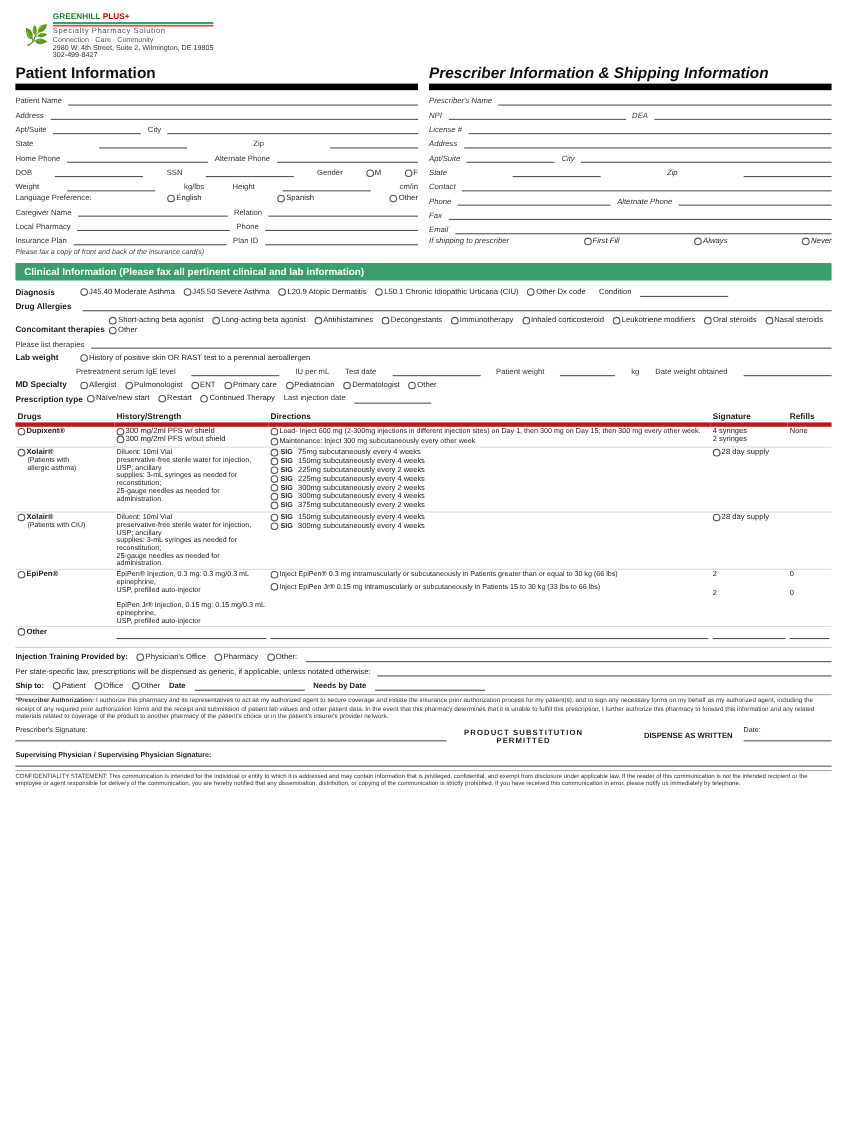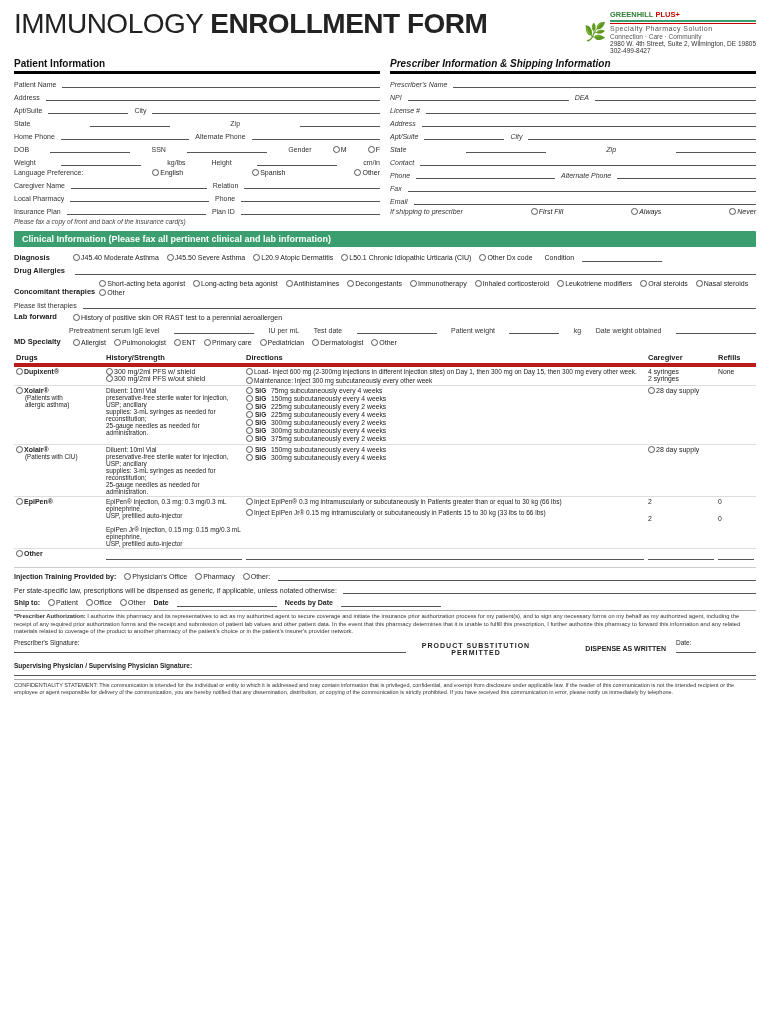--- a/index.html
+++ b/index.html
@@ -304,11 +304,6 @@
 <div class="page">
 
   <div class="header">
-    <div>
-      <div class="header-title">
-        <span>IMMUNOLOGY </span><strong>ENROLLMENT FORM</strong>
-      </div>
-    </div>
     <div class="logo-area">
       <div class="logo-wrapper">
         <div class="logo-icon">🌿</div>

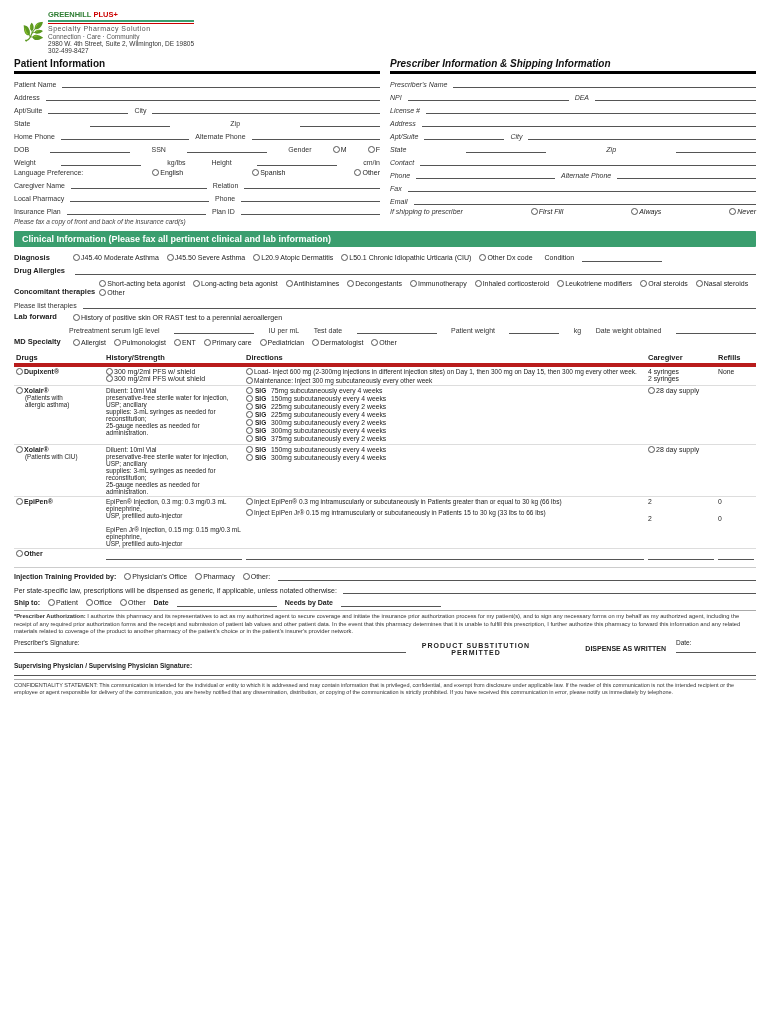--- a/index.html
+++ b/index.html
@@ -70,11 +70,11 @@
     .col-right { flex: 1; font-style: italic; }
 
     .section-header {
-      font-size: 10px;
+      font-size: 14px;
       font-weight: 700;
       margin-bottom: 4px;
       color: #111;
-      border-bottom: 3px solid #000000;
+      border-bottom: 6px solid #000000;
       padding-bottom: 2px;
     }
 

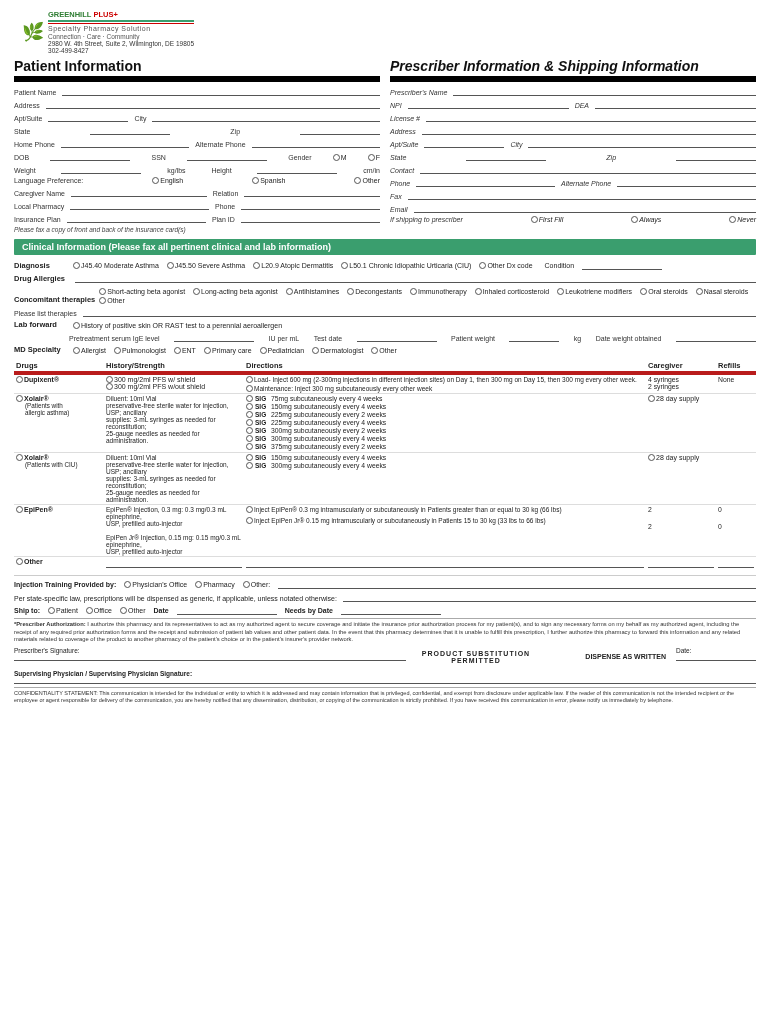--- a/index.html
+++ b/index.html
@@ -570,7 +570,7 @@
     </div>
 
     <div class="clinical-row">
-      <span class="clinical-label">Lab forward</span>
+      <span class="clinical-label">Lab weight</span>
       <div class="clinical-content">
         <div class="radio-item">
             <div class="radio-circle"></div>

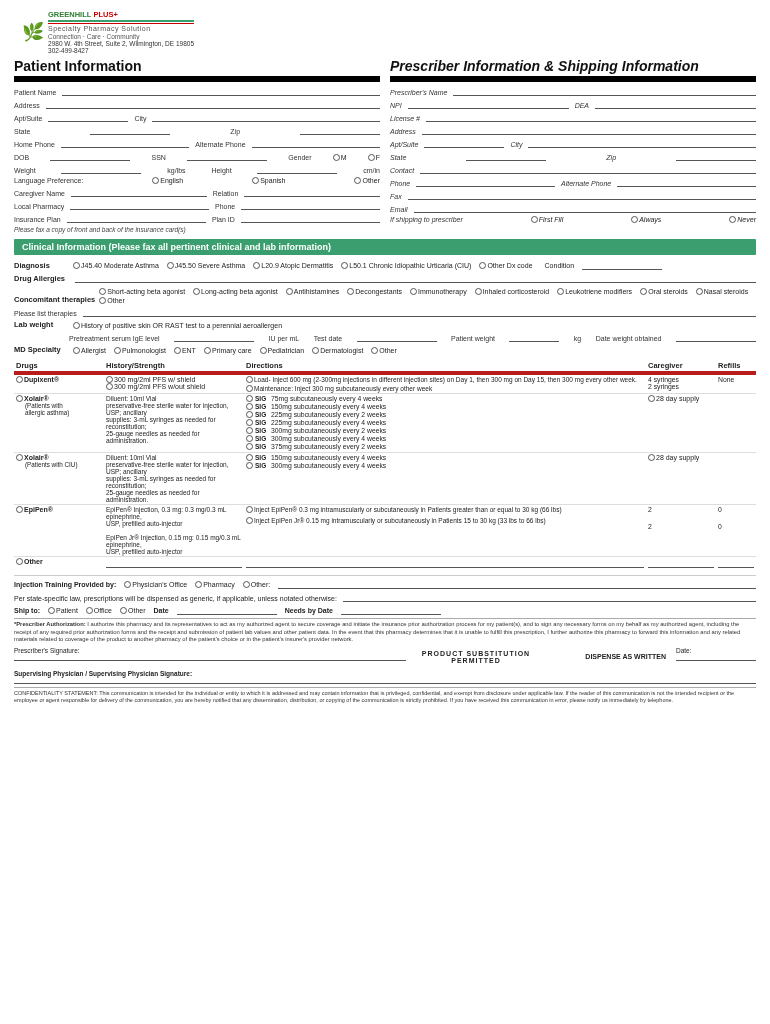--- a/index.html
+++ b/index.html
@@ -625,6 +625,25 @@
       </div>
     </div>
 
+    <div class="clinical-row">
+      <span class="clinical-label">Prescription type</span>
+      <div class="clinical-content">
+        <div class="radio-item">
+            <div class="radio-circle"></div>
+            <span>Naïve/new start</span>
+          </div>
+        <div class="radio-item">
+            <div class="radio-circle"></div>
+            <span>Restart</span>
+          </div>
+        <div class="radio-item">
+            <div class="radio-circle"></div>
+            <span>Continued Therapy</span>
+          </div>
+        <span class="field-label">Last injection date</span>
+        <div class="field-line" style="width:70px;flex:none;"></div>
+      </div>
+    </div>
   </div>
 
   <div style="margin-top:6px;">

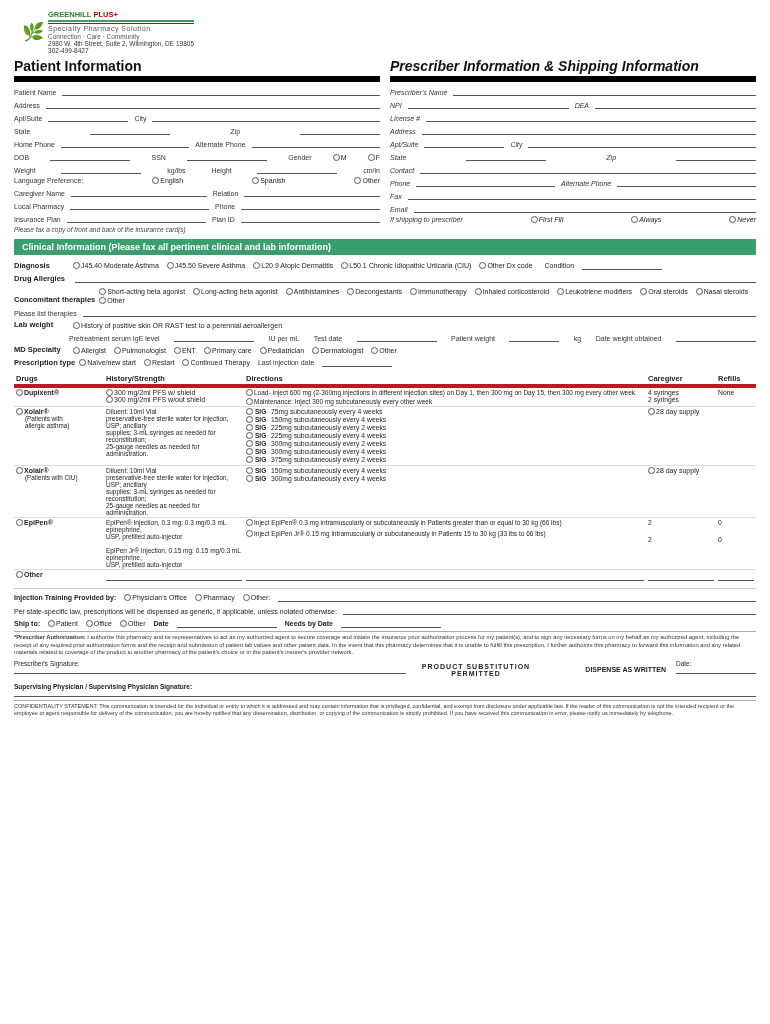--- a/index.html
+++ b/index.html
@@ -654,7 +654,7 @@
           <th style="width:90px;">Drugs</th>
           <th style="width:140px;">History/Strength</th>
           <th>Directions</th>
-          <th style="width:70px;">Caregiver</th>
+          <th style="width:70px;">Signature</th>
           <th style="width:40px;">Refills</th>
         </tr>
       </thead>

